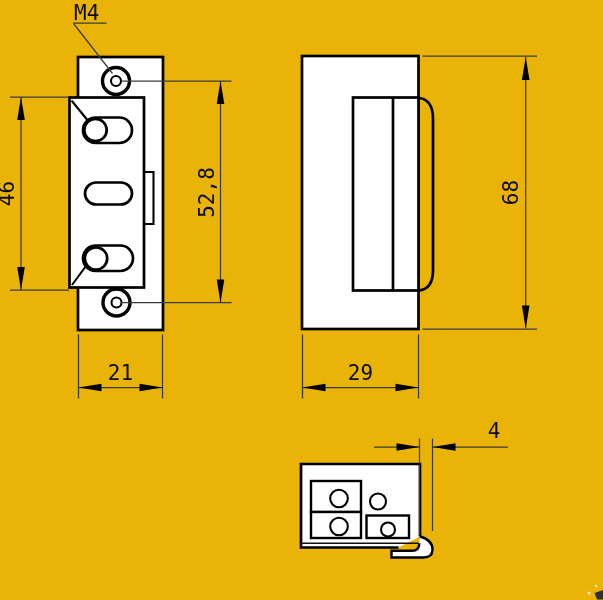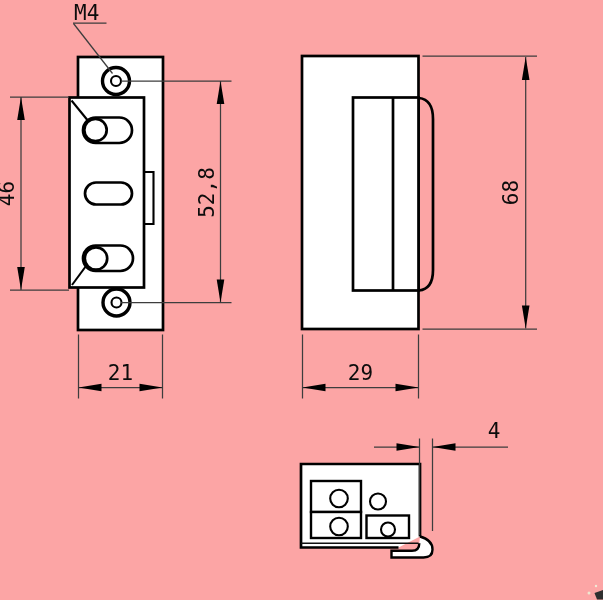--- a/index.html
+++ b/index.html
@@ -3,7 +3,7 @@
 <meta charset="utf-8">
 <style>
   html,body{margin:0;padding:0;background:#ffffff;}
-  .stage{position:relative;width:603px;height:600px;background:#fca5a5;overflow:hidden;}
+  .stage{position:relative;width:603px;height:600px;background:#eab308;overflow:hidden;}
   svg{display:block;}
   .lw3{stroke:#000;stroke-width:2.7;}
   .lw2h{stroke:#000;stroke-width:2.4;}

